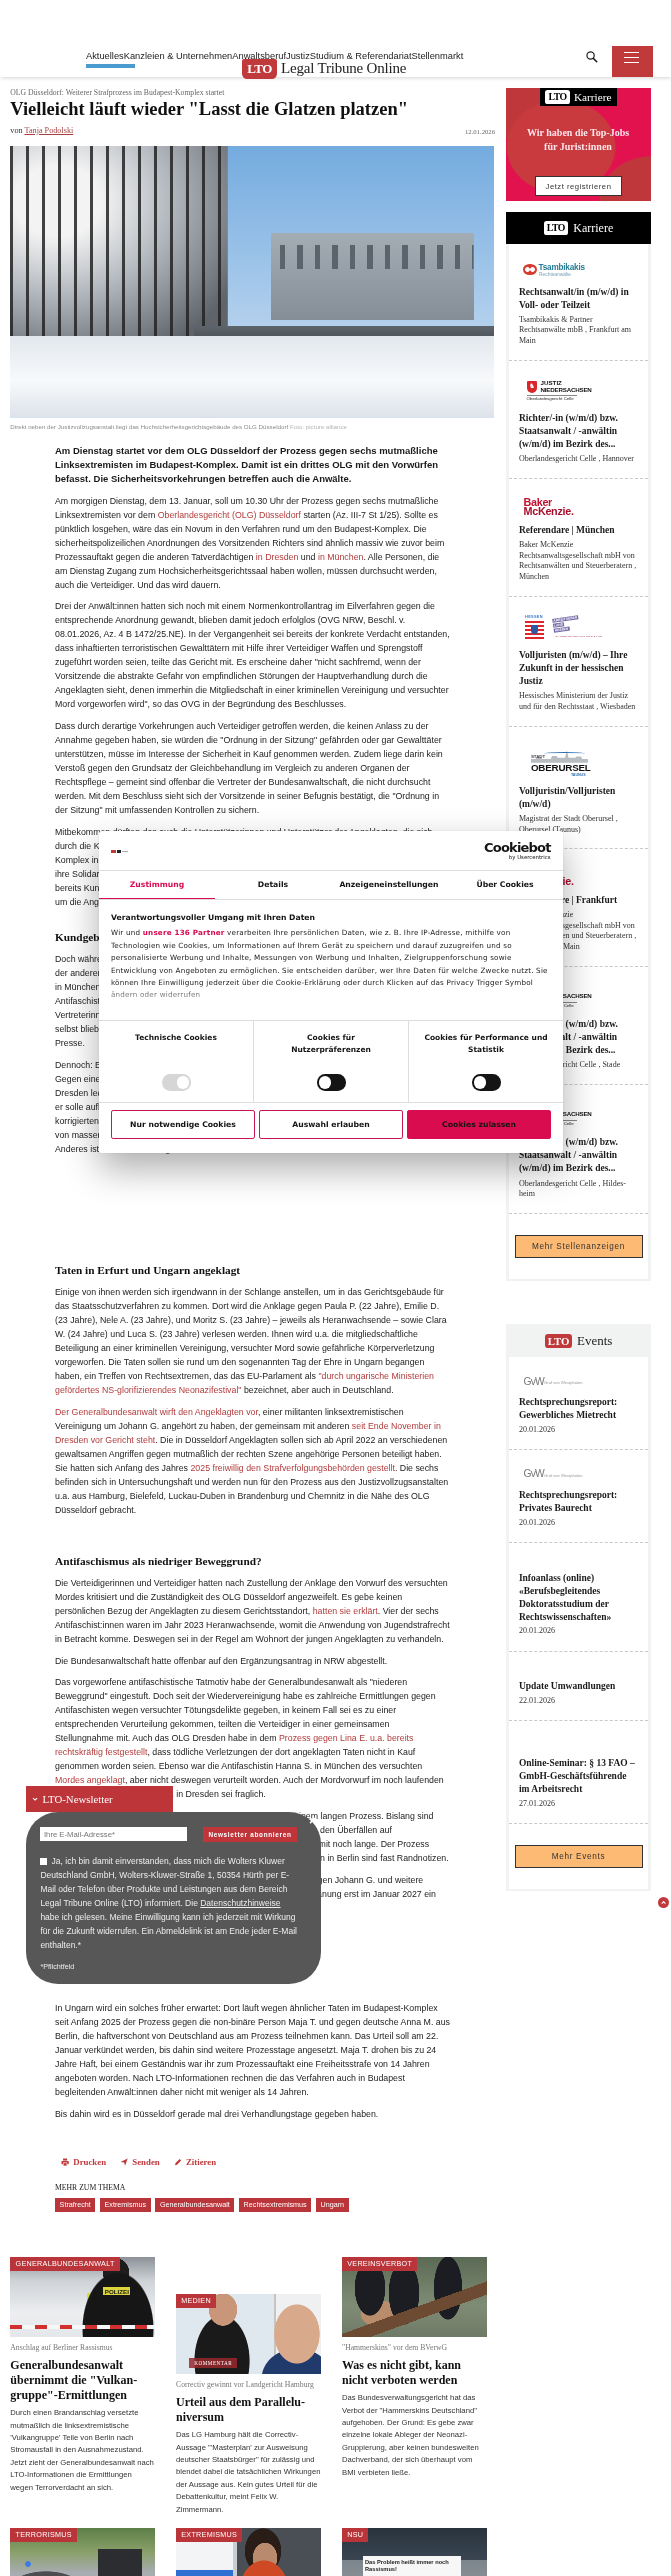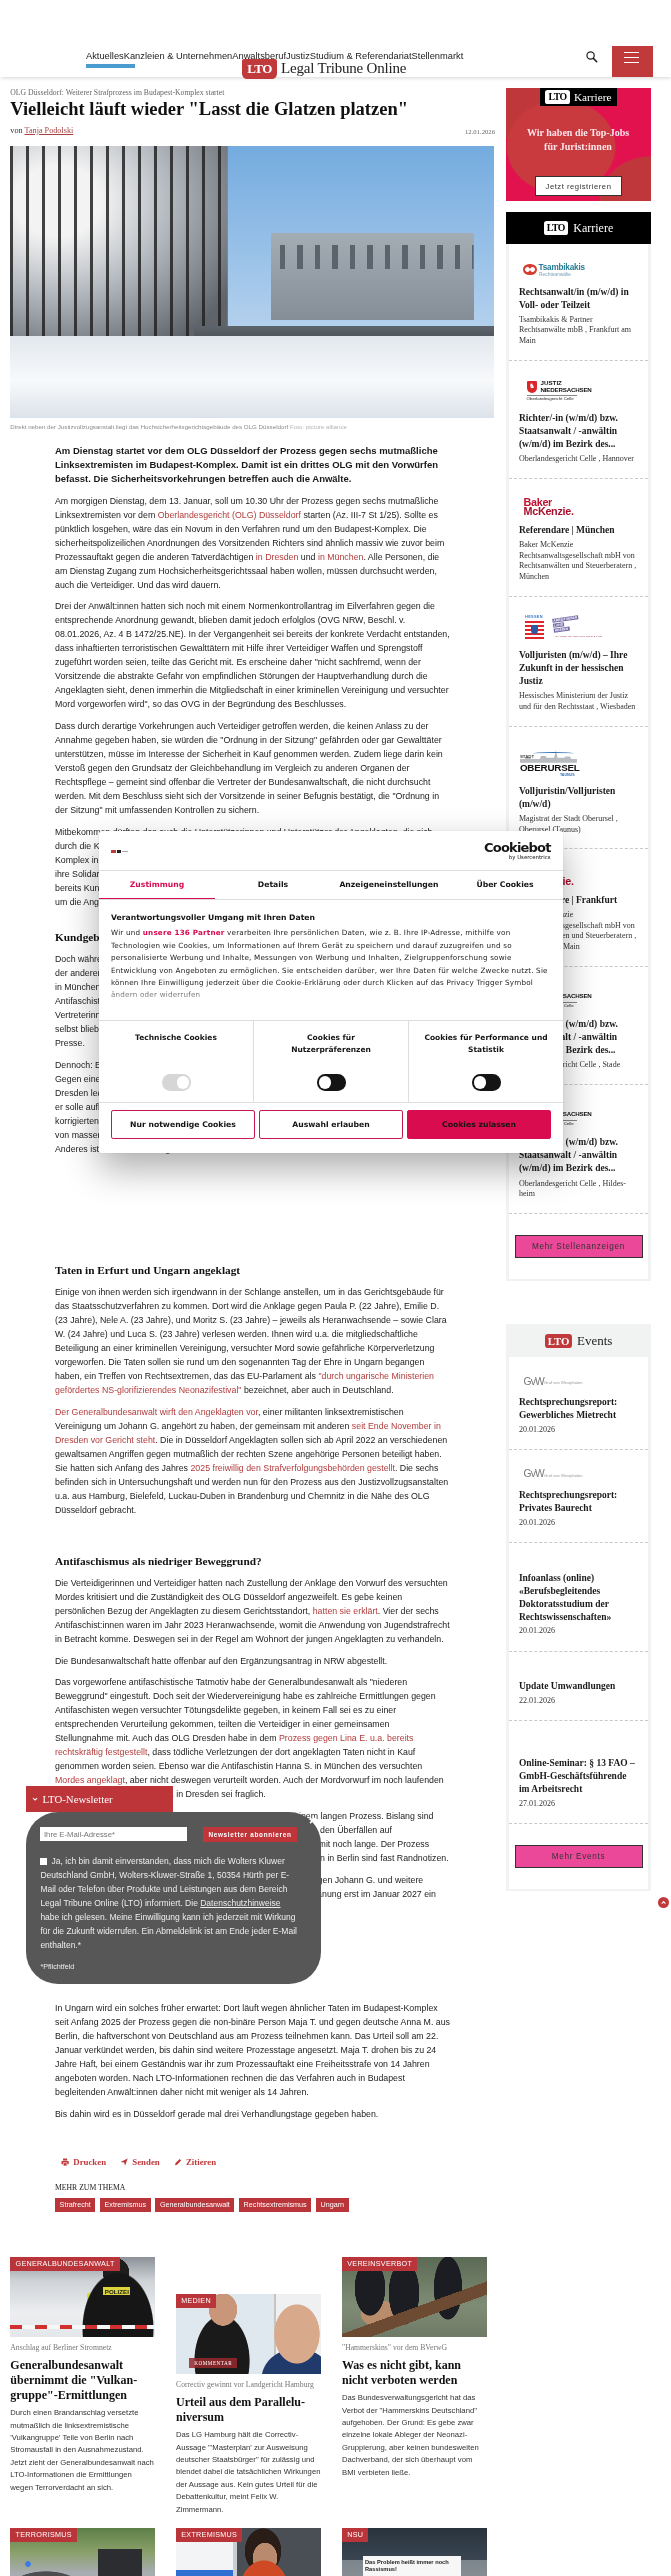--- a/index.html
+++ b/index.html
@@ -110,7 +110,7 @@
 .hs-badges{left:28px;top:1px;transform:rotate(-8deg);}
 .hs-badges i{display:block;font:normal bold 3.3px/4.6px "Liberation Sans",sans-serif;color:#fff;background:#7165a6;margin:0.5px 0;padding:0 1px;width:max-content;}
 .hs-claim{left:31px;top:19.6px;font:2.3px/2.6px "Liberation Sans",sans-serif;color:#9a3a4a;}
-.logo-ober{height:32px;margin-left:1px;}
+.logo-ober{height:32px;margin-left:12px;}
 .ob-top{left:0;top:8.8px;font:bold 4.4px/5.2px "Liberation Sans",sans-serif;color:#444;}
 .ob-sky{left:0;top:5.2px;width:57px;height:12.4px;background:#b8bcc0;clip-path:polygon(0 100%,0 70%,8% 70%,10% 55%,18% 55%,20% 70%,35% 70%,37% 45%,45% 45%,47% 60%,60% 60%,63% 0,66% 60%,78% 60%,80% 50%,88% 50%,90% 70%,100% 70%,100% 100%);}
 .ob-wave{left:13.4px;top:6.7px;width:41px;height:3.1px;border-top:1px solid #2f6fb3;border-radius:50%;}

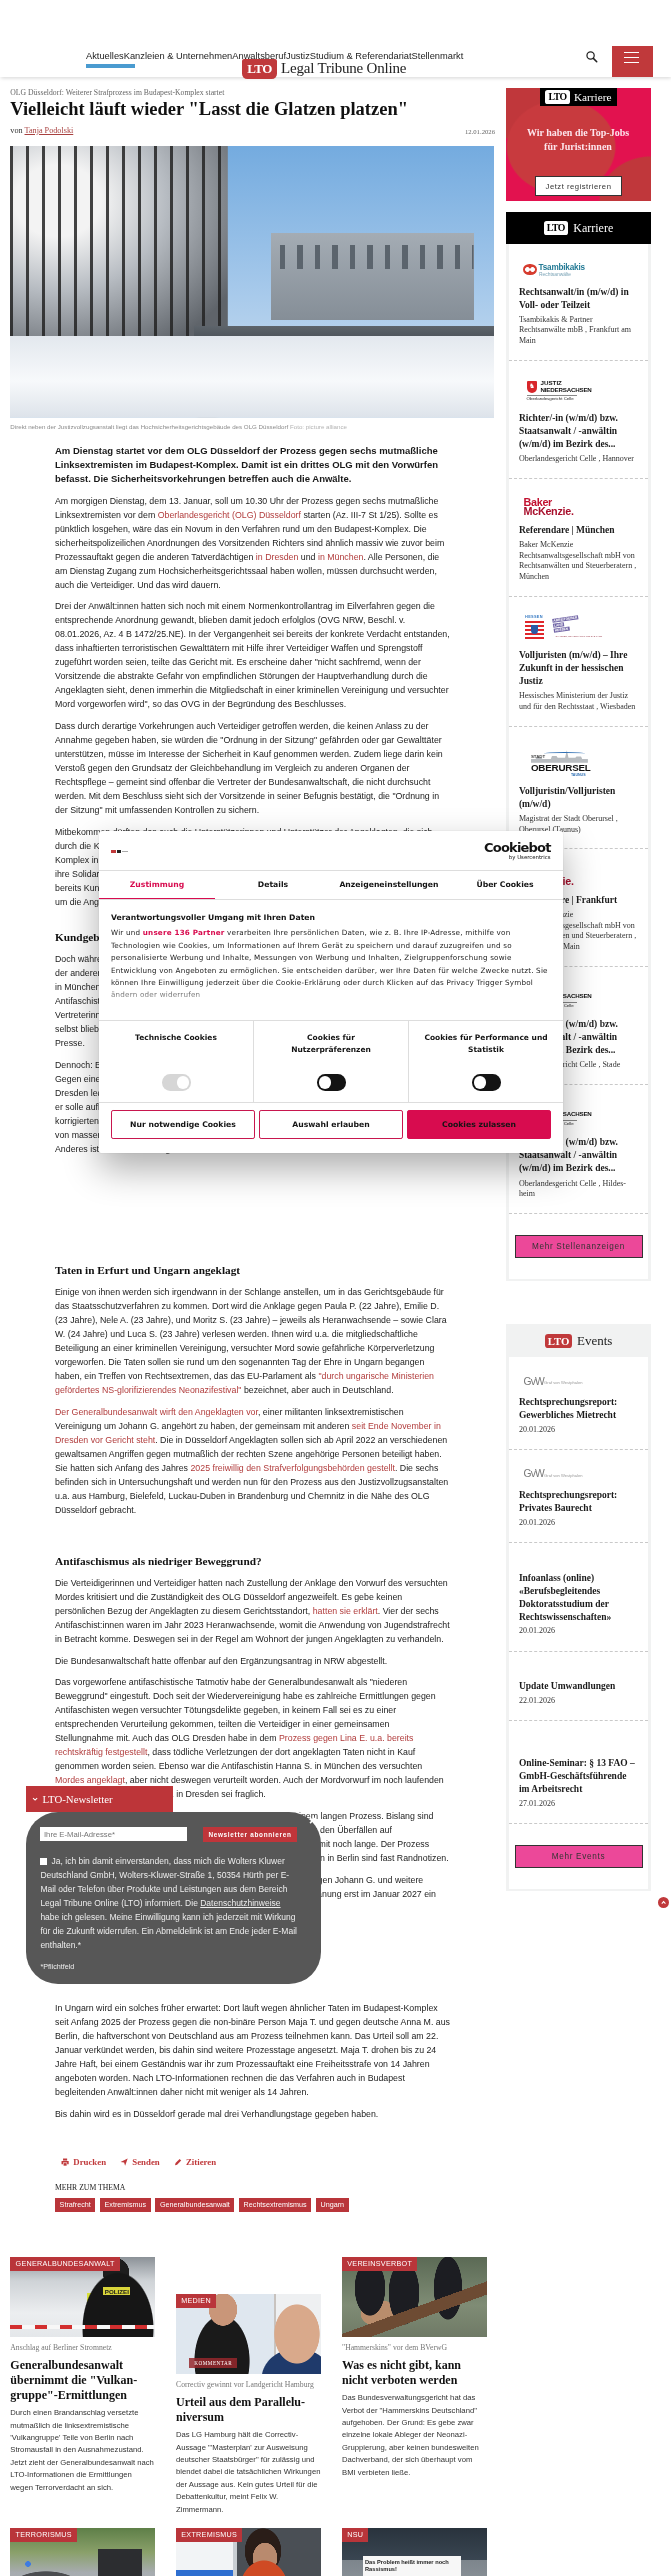--- a/index.html
+++ b/index.html
@@ -79,7 +79,7 @@
 .job-company{margin-top:3.1px;font:8px/10.6px "Liberation Serif",serif;color:#333;}
 .event-date{margin-top:2.6px;font:8px/10.3px "Liberation Serif",serif;color:#333;}
 .more-wrap{padding:20.6px 0 21px;text-align:center;}
-.outline-btn{width:128px;height:23px;border:1.5px solid #333;background:#ec4899;font-size:8.2px;letter-spacing:0.7px;color:#333;padding:0;}
+.outline-btn{width:128px;height:23px;border:1.5px solid #333;background:#fdba74;font-size:8.2px;letter-spacing:0.7px;color:#333;padding:0;}
 .events-box{top:1324px;}
 .events-head{height:33px;display:flex;align-items:center;justify-content:center;gap:4.6px;}
 .lto-box-red{background:var(--brand);color:#fff;font:bold 10.8px/14px "Liberation Serif",serif;padding:0 3.1px;border-radius:3.1px;}

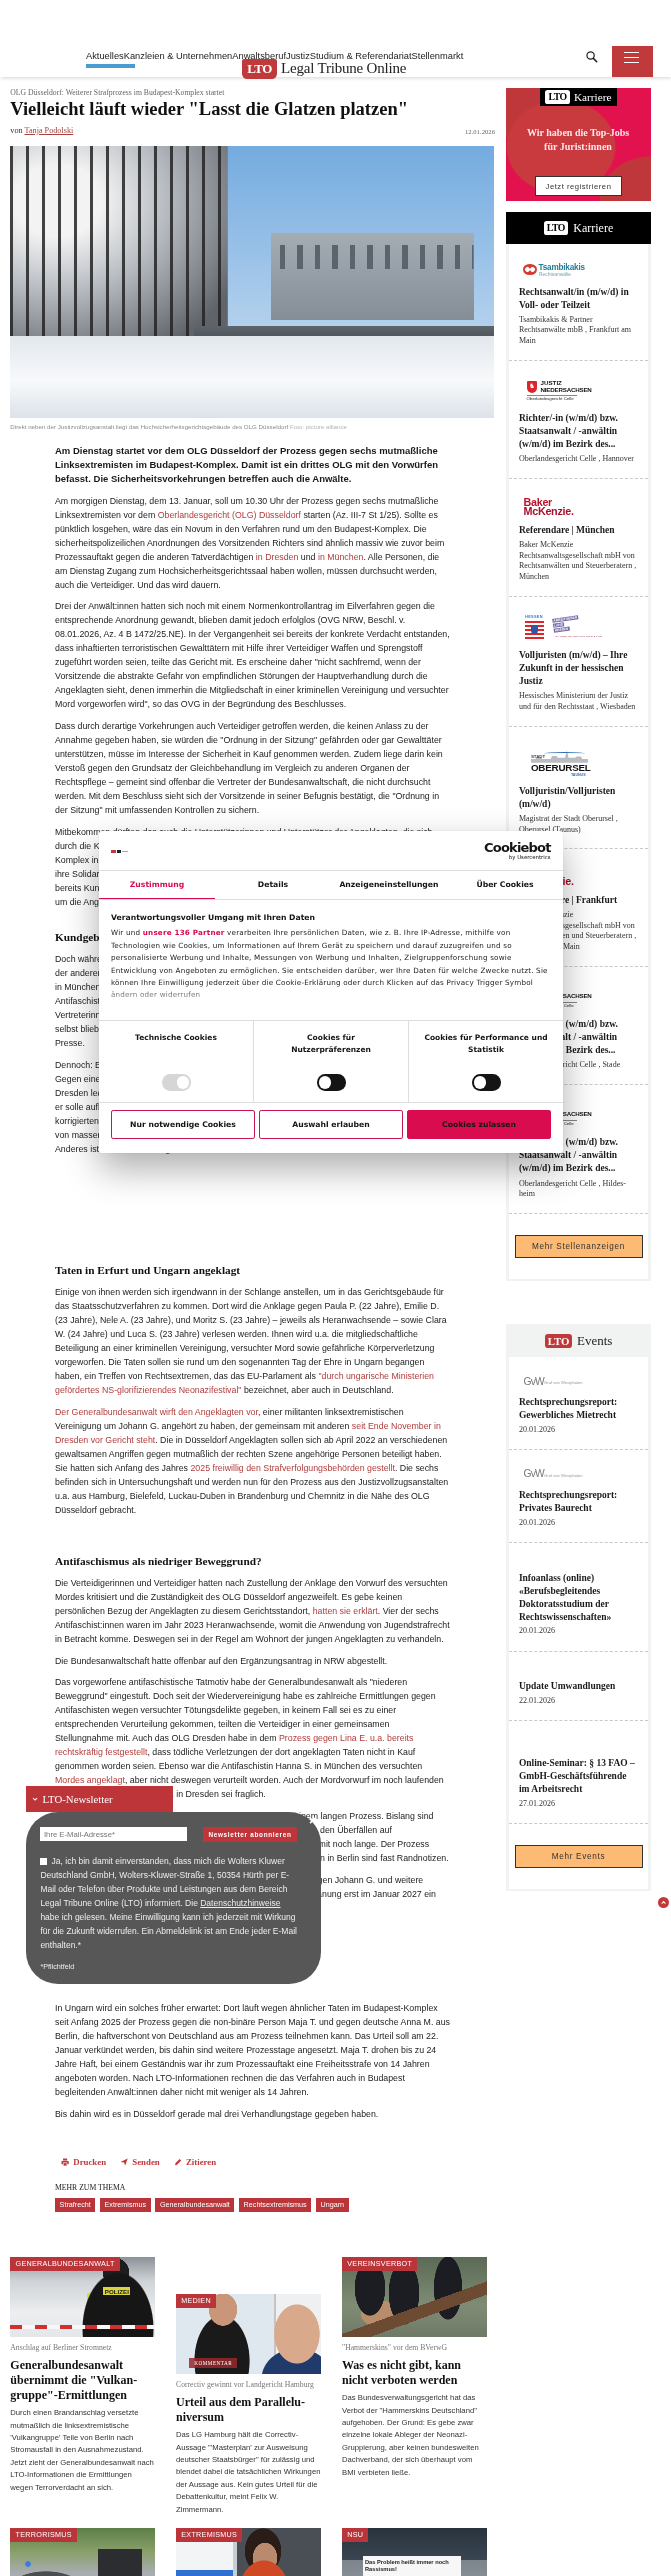--- a/index.html
+++ b/index.html
@@ -483,7 +483,7 @@
         <span class="card-label">GENERALBUNDESANWALT</span>
         <span class="img-text t0">POLIZEI</span>
       </div>
-      <div class="card-kicker">Anschlag auf Berliner Stromnetz</div>
+      <div class="card-kicker">Anschlag auf Berliner Rassismus</div>
       <h3 class="card-title">Generalbundesanwalt übernimmt die "Vulkan­gruppe"-Ermittlungen</h3>
       <p class="card-desc">Durch einen Brandanschlag versetzte mutmaßlich die linksextremistische 'Vulkangruppe' Teile von Berlin nach Stromausfall in den Ausnahmezustand. Jetzt zieht der Generalbundesanwalt nach LTO-Informationen die Ermittlungen wegen Terrorverdacht an sich.</p>
     </article>

